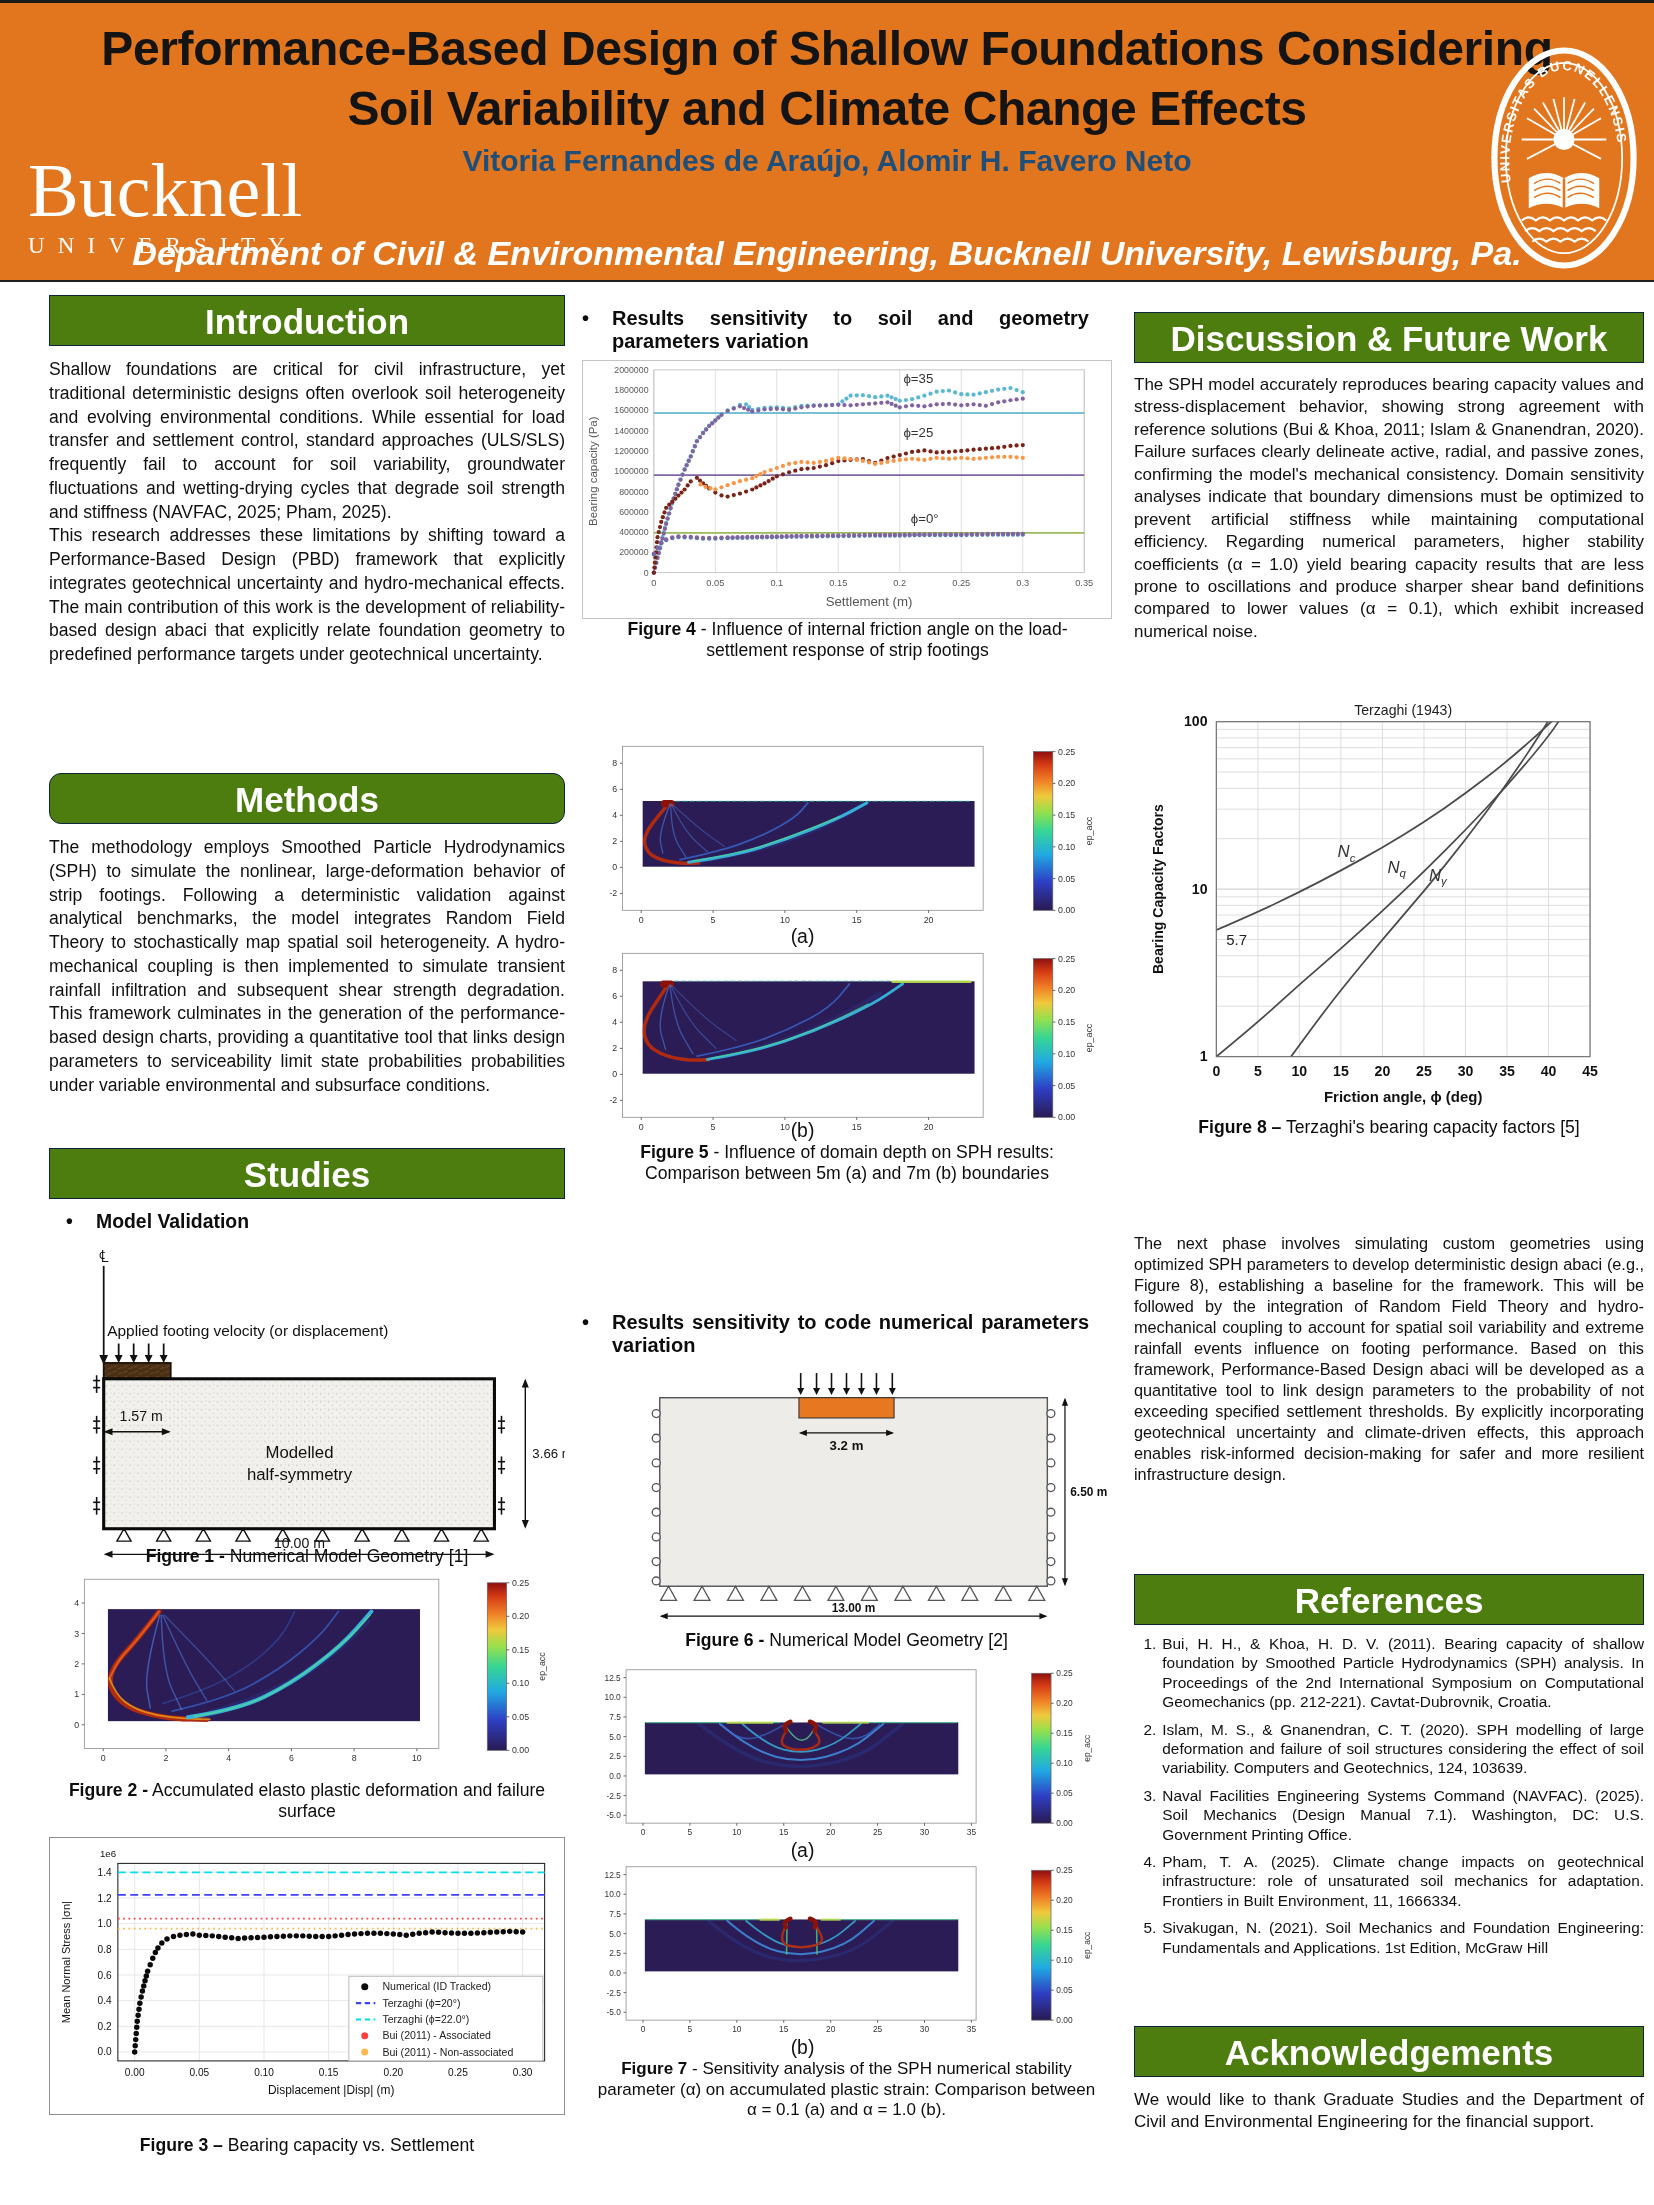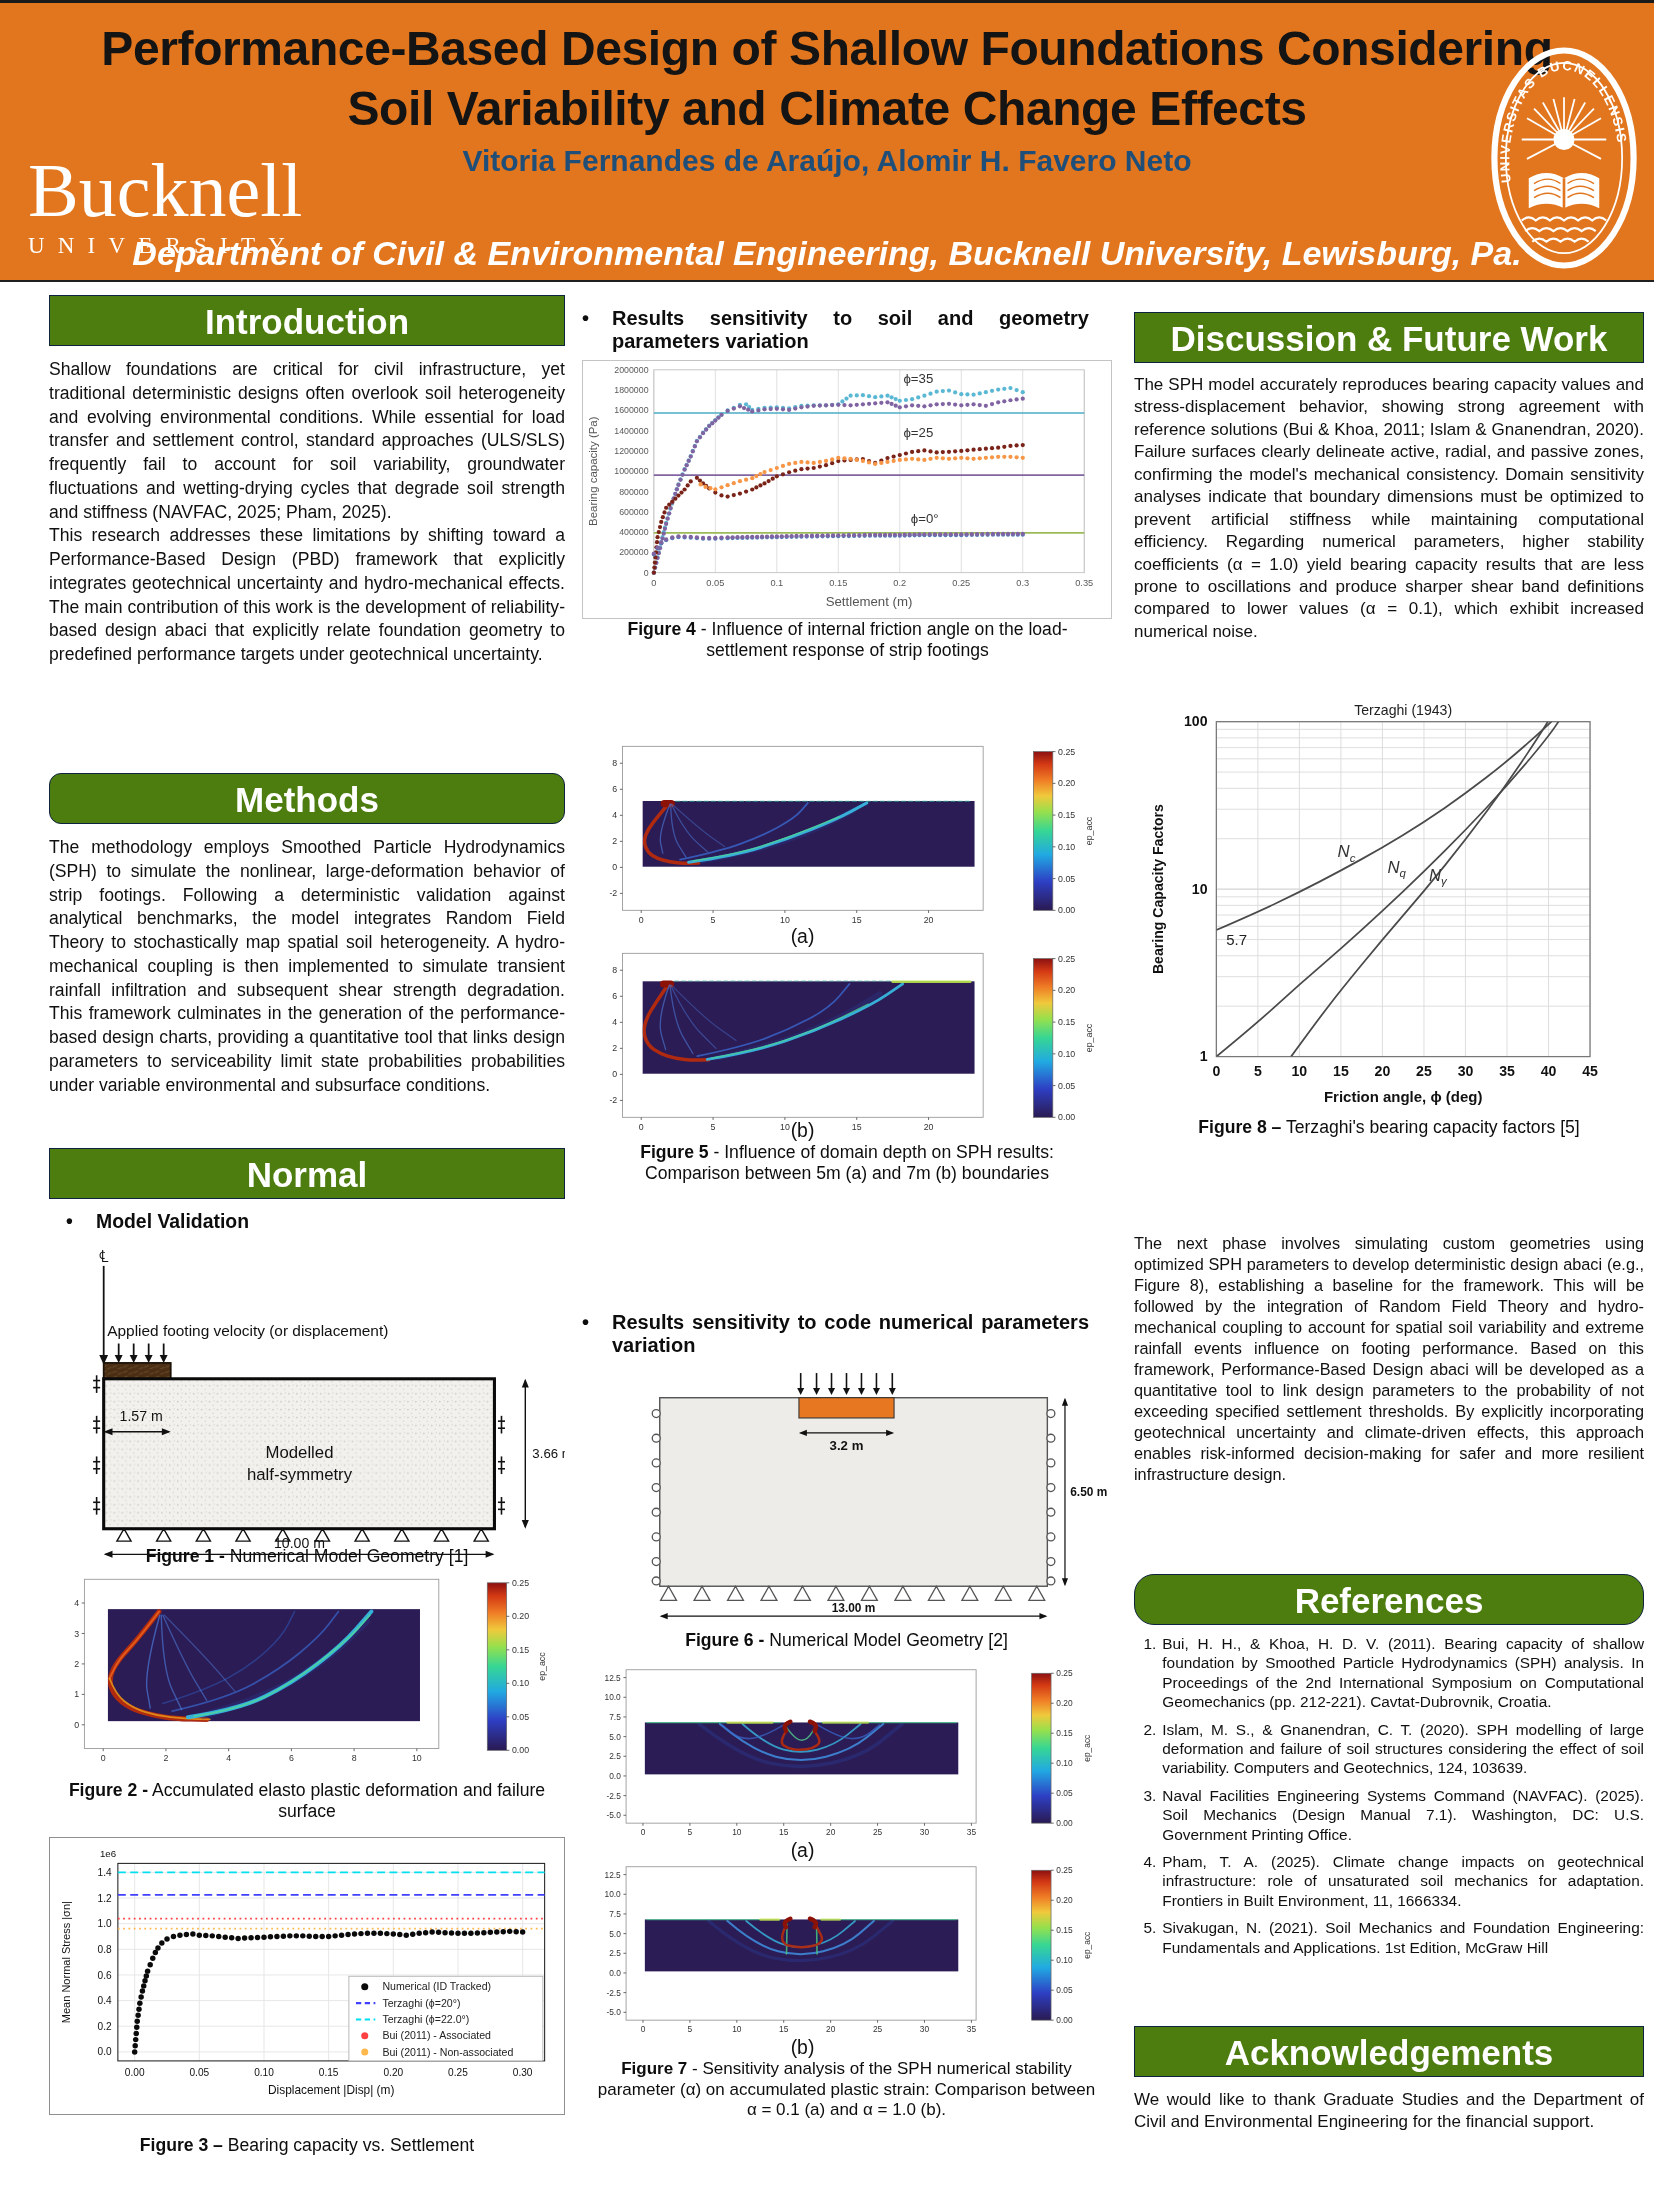--- a/index.html
+++ b/index.html
@@ -97,7 +97,7 @@
   </div>
   <div class="abs sec-h" style="left:49px;top:773px;width:516px;border-radius:12px;">Methods</div>
   <div class="abs body-txt methods-txt" style="left:49px;top:836px;width:516px;">The methodology employs Smoothed Particle Hydrodynamics (SPH) to simulate the nonlinear, large-deformation behavior of strip footings. Following a deterministic validation against analytical benchmarks, the model integrates Random Field Theory to stochastically map spatial soil heterogeneity. A hydro-mechanical coupling is then implemented to simulate transient rainfall infiltration and subsequent shear strength degradation. This framework culminates in the generation of the performance-based design charts, providing a quantitative tool that links design parameters to serviceability limit state probabilities probabilities under variable environmental and subsurface conditions.</div>
-  <div class="abs sec-h" style="left:49px;top:1148px;width:516px;">Normal</div>
+  <div class="abs sec-h" style="left:49px;top:1148px;width:516px;">Studies</div>
   <div class="abs bullet bullet-left" style="left:66px;top:1210px;width:481px;">
     <span class="dot">•</span>
     <span class="btxt">Model Validation</span>

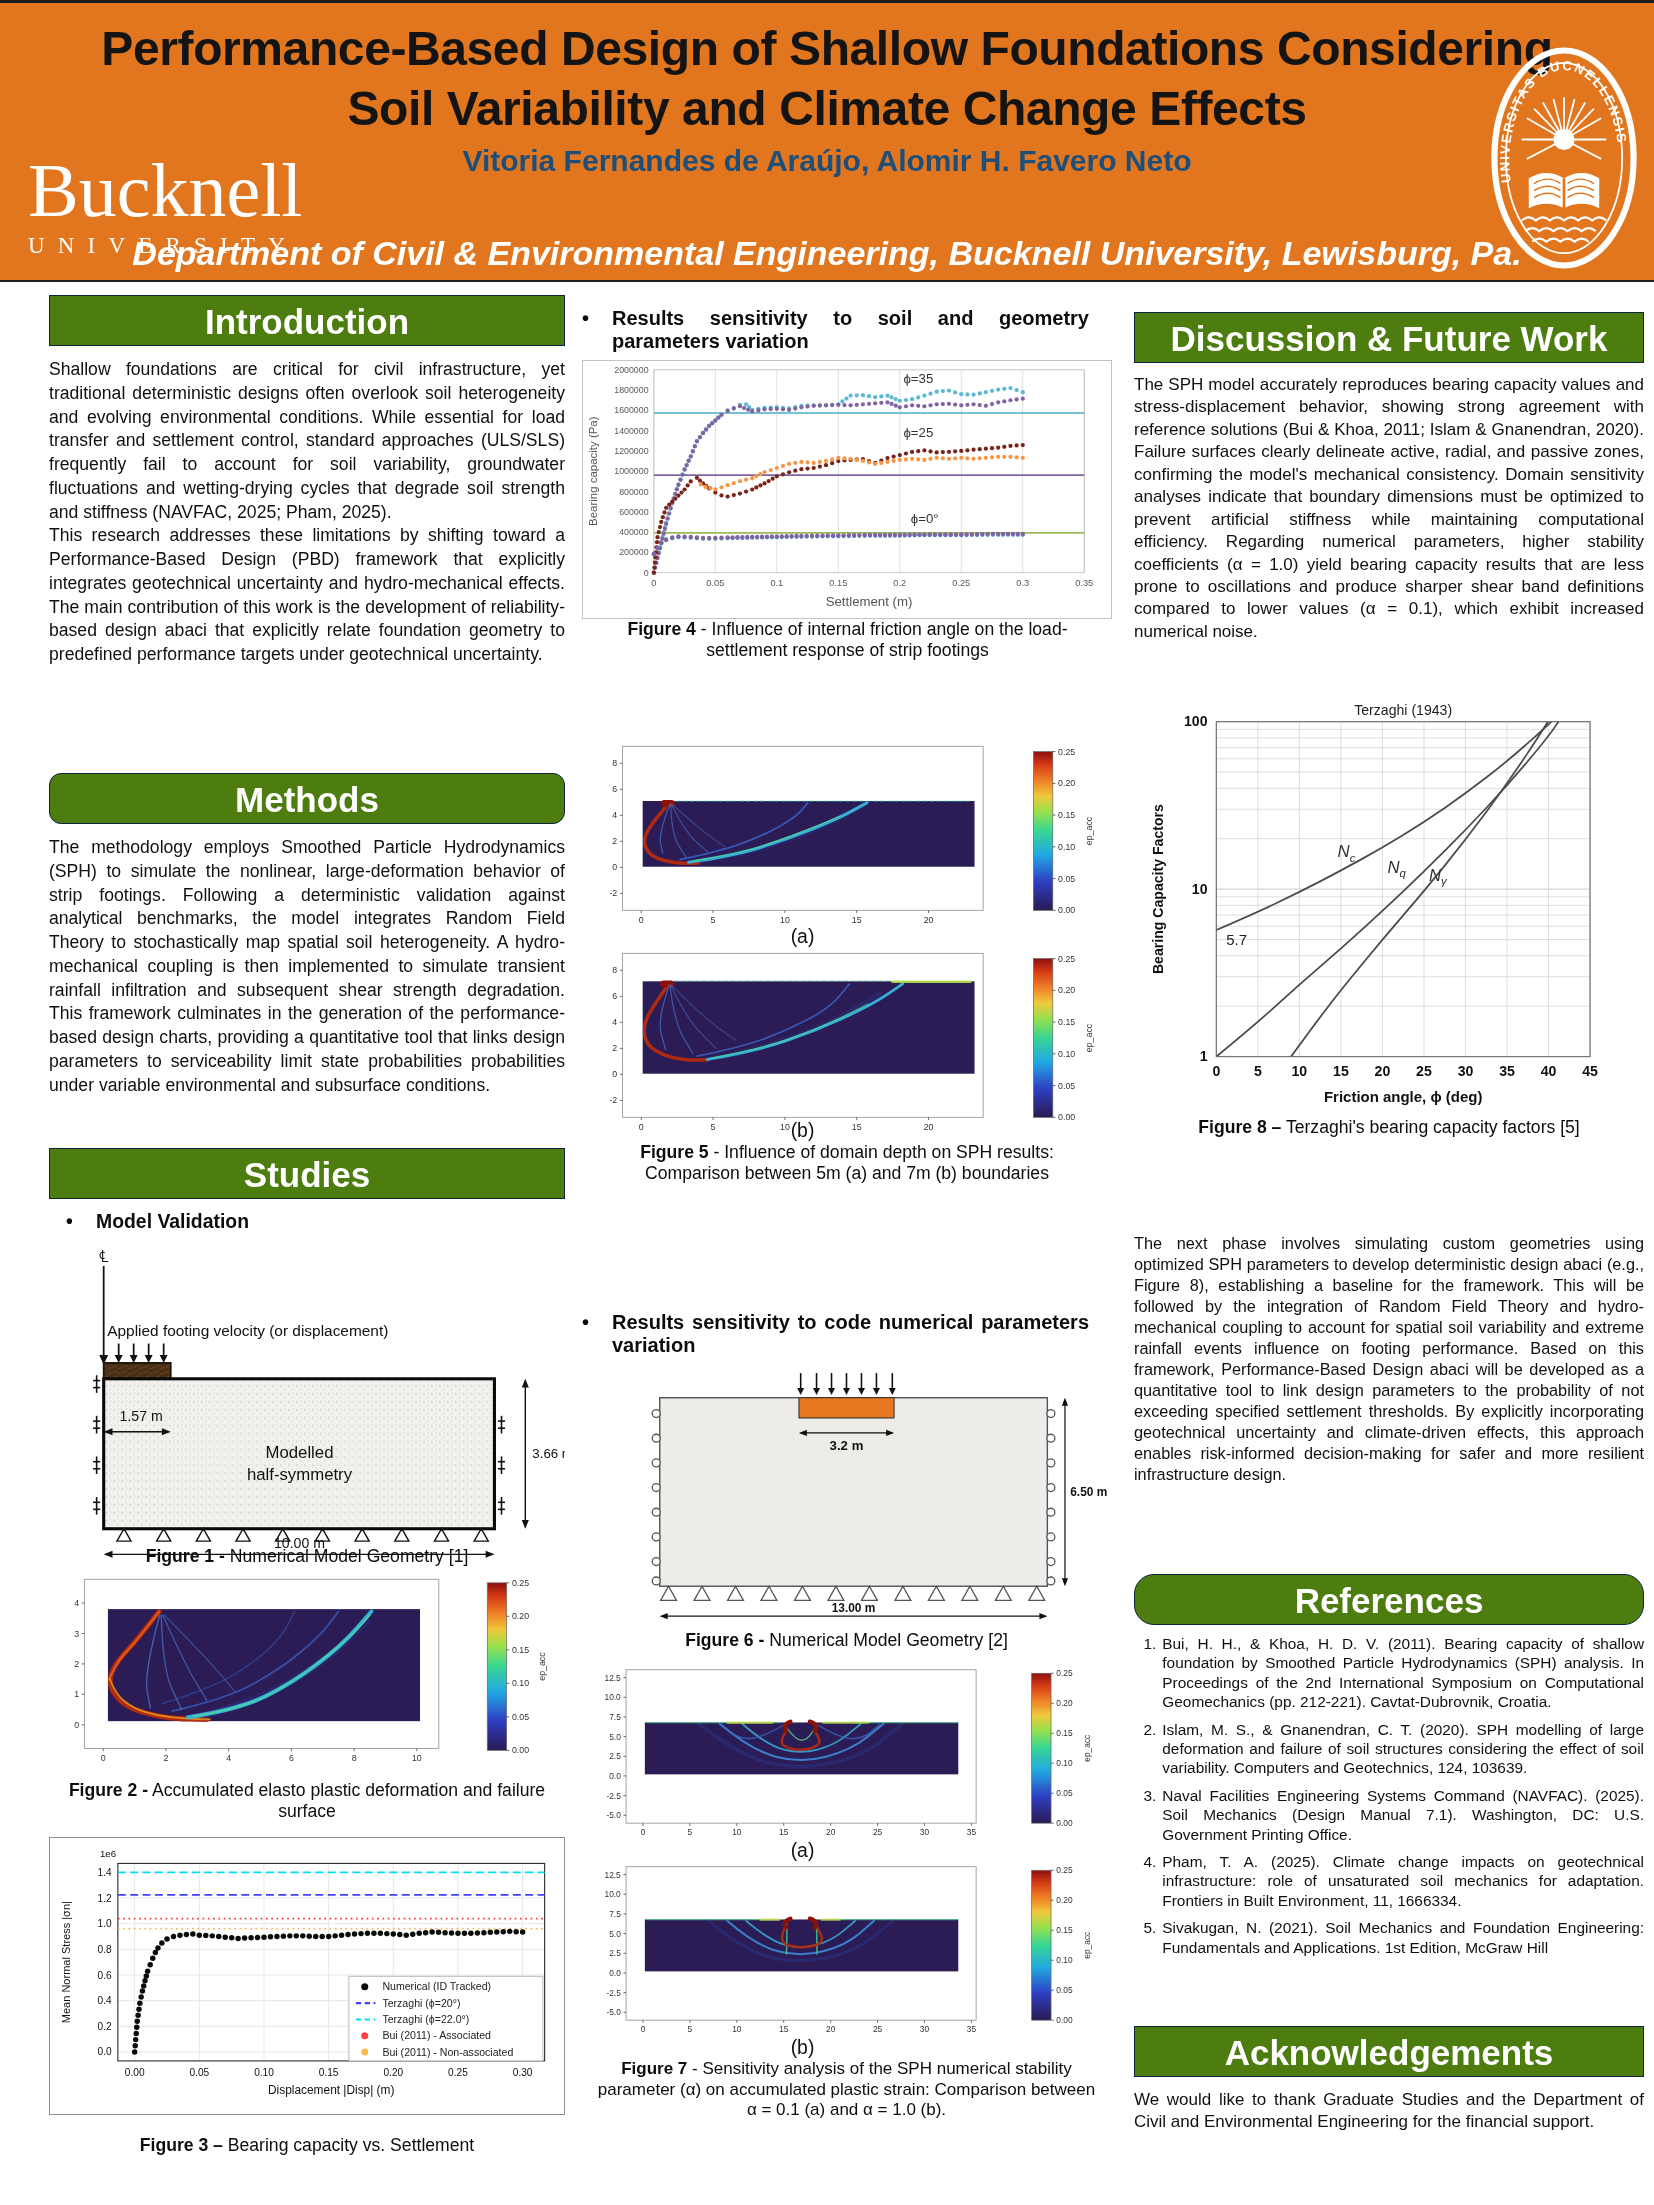--- a/index.html
+++ b/index.html
@@ -1362,7 +1362,7 @@
     <b>Figure 8 –</b><span> Terzaghi's bearing capacity factors [5]</span>
   </div>
   <div class="abs body-txt next-txt" style="left:1134px;top:1233px;width:510px;">The next phase involves simulating custom geometries using optimized SPH parameters to develop deterministic design abaci (e.g., Figure 8), establishing a baseline for the framework. This will be followed by the integration of Random Field Theory and hydro-mechanical coupling to account for spatial soil variability and extreme rainfall events influence on footing performance. Based on this framework, Performance-Based Design abaci will be developed as a quantitative tool to link design parameters to the probability of not exceeding specified settlement thresholds. By explicitly incorporating geotechnical uncertainty and climate-driven effects, this approach enables risk-informed decision-making for safer and more resilient infrastructure design.</div>
-  <div class="abs sec-h" style="left:1134px;top:1574px;width:510px;border-radius:20px;">References</div>
+  <div class="abs sec-h" style="left:1134px;top:1574px;width:510px;">References</div>
   <div class="abs refs" style="left:1134px;top:1634px;width:510px;">
     <ol>
       <li>Bui, H. H., &amp; Khoa, H. D. V. (2011). Bearing capacity of shallow foundation by Smoothed Particle Hydrodynamics (SPH) analysis. In Proceedings of the 2nd International Symposium on Computational Geomechanics (pp. 212-221). Cavtat-Dubrovnik, Croatia.</li>

